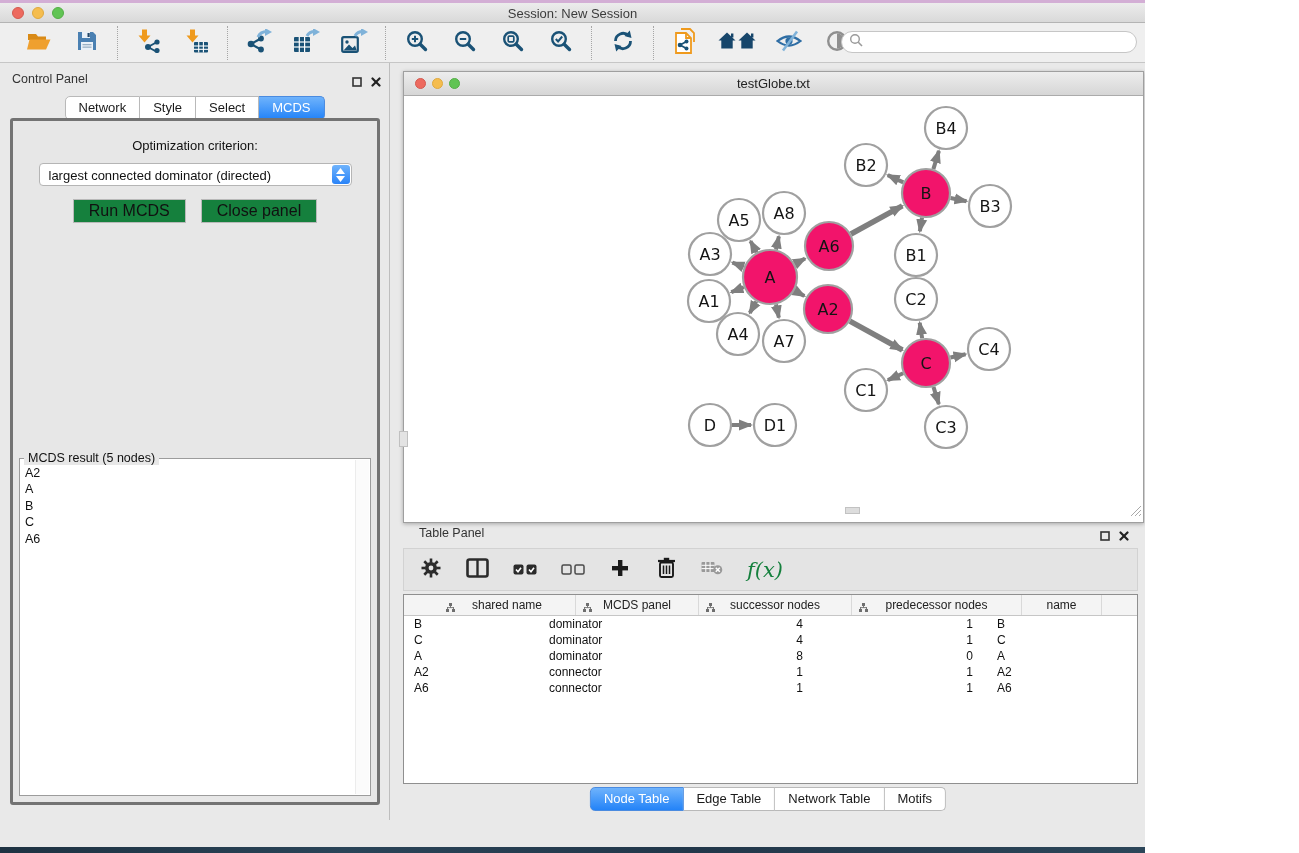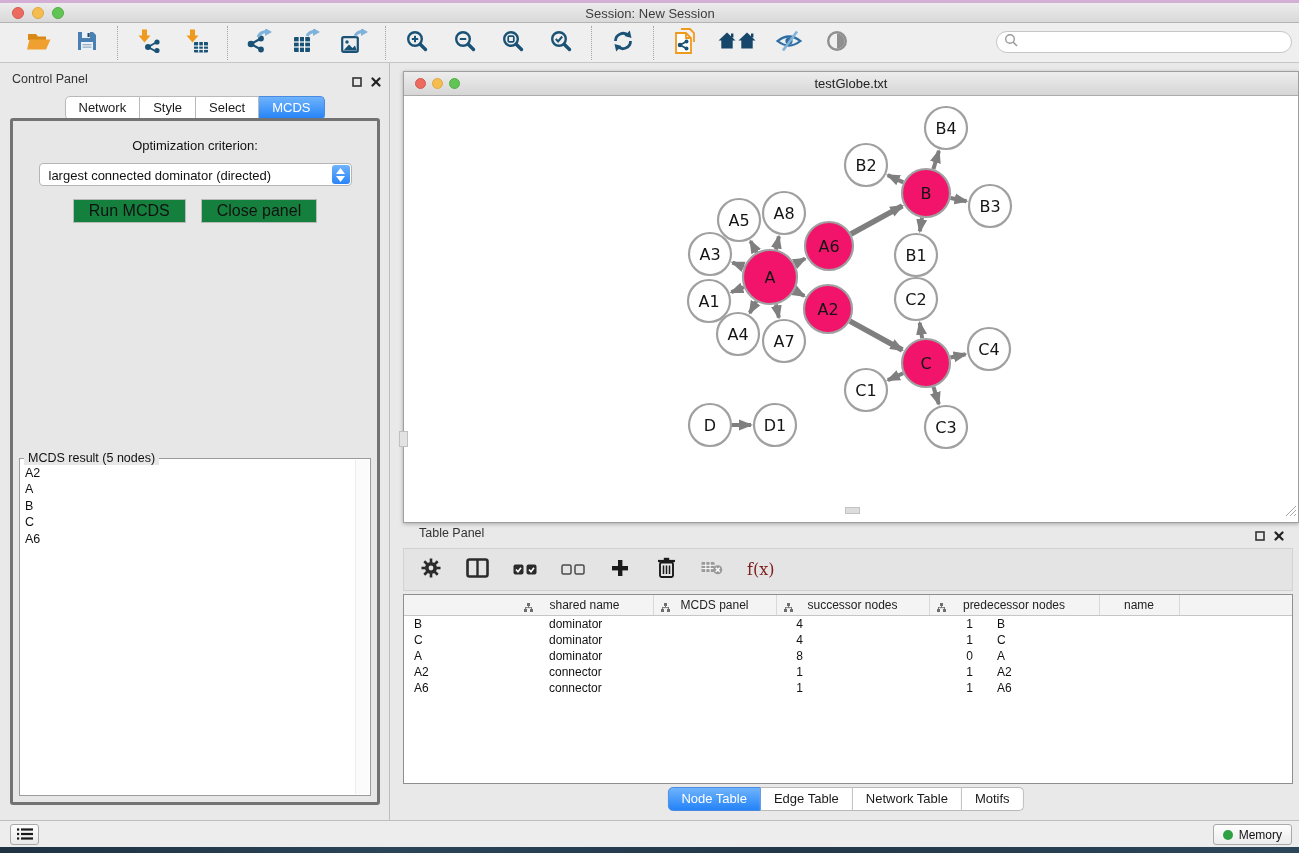--- a/index.html
+++ b/index.html
@@ -4,7 +4,7 @@
 <style>
   html,body{margin:0;padding:0;}
   body{width:1299px;height:853px;overflow:hidden;}
-  #app{position:relative;width:1252px;height:853px;background:#E9E9E9;font-family:"Liberation Sans",sans-serif;overflow:hidden;-webkit-user-select:none;user-select:none;padding-left:48px;}
+  #app{position:relative;width:1145px;height:853px;background:#E9E9E9;font-family:"Liberation Sans",sans-serif;overflow:hidden;-webkit-user-select:none;user-select:none;}
   
   .strip-top{position:absolute;top:0;left:0;right:0;height:3px;background:#D3AED5;}
   .strip-bottom{position:absolute;left:0;right:0;top:847px;height:6px;background:linear-gradient(90deg,#1E3242,#2A4458 30%,#22374A 60%,#2C4659);}

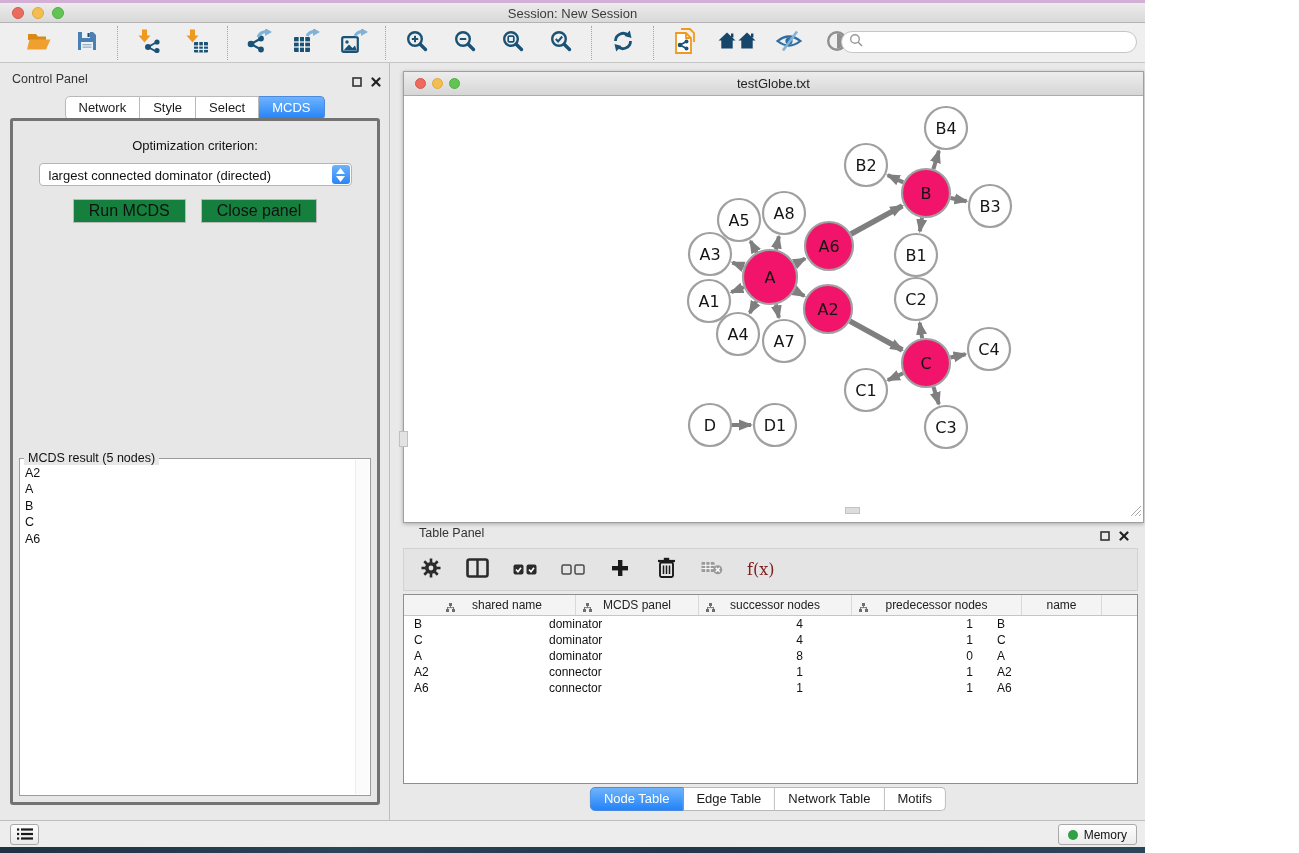--- a/index.html
+++ b/index.html
@@ -60,7 +60,7 @@
   .tp-icons{position:absolute;top:9px;right:16px;display:flex;gap:9px;align-items:center;}
   .tp-toolbar{position:absolute;left:12px;right:7px;top:30px;height:43px;background:#E4E4E4;border:1px solid #D2D2D2;display:flex;align-items:center;gap:24px;padding-left:16px;box-sizing:border-box;}
   .tp-tool{display:flex;align-items:center;justify-content:center;min-width:22px;height:24px;}
-  .fx-label{font-family:"DejaVu Serif",serif;font-size:16px;color:#7f1d1d;}
+  .fx-label{font-family:"DejaVu Serif",serif;font-style:italic;font-size:21px;color:#15803d;}
   .tp-table{position:absolute;left:12px;right:7px;top:76px;bottom:36px;background:#fff;border:1px solid #8F8F8F;overflow:hidden;box-sizing:border-box;}
   .thead{display:flex;height:21px;background:#F4F4F4;border-bottom:1px solid #C6C6C6;box-sizing:border-box;justify-content:center;}
   .th{position:relative;border-right:1px solid #D9D9D9;font-size:12px;color:#222;display:flex;align-items:center;justify-content:center;box-sizing:border-box;}

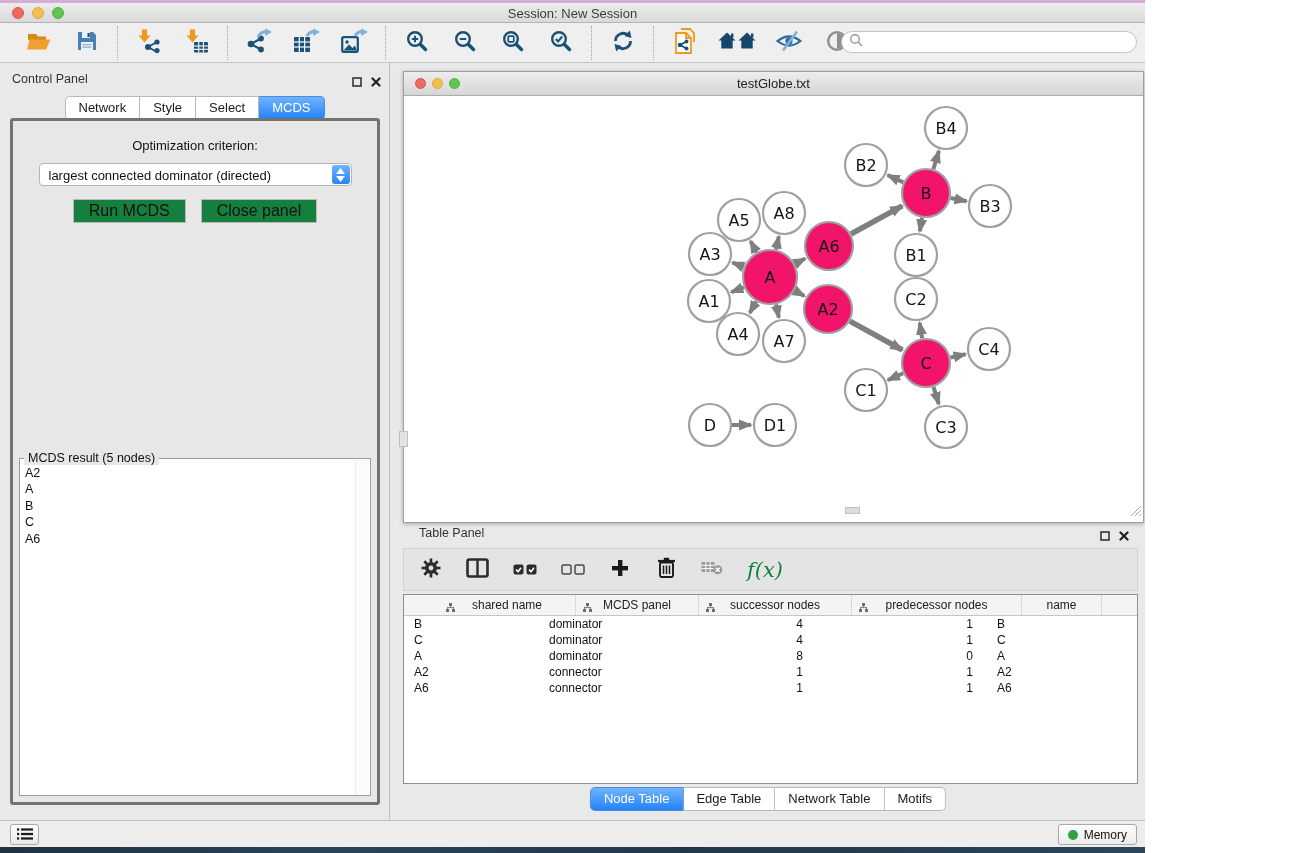--- a/index.html
+++ b/index.html
@@ -611,24 +611,6 @@
     </div>
   </div>
 
-  <div class="statusbar">
-    <div class="list-btn">
-      <span><svg width="16" height="12" viewBox="0 0 16 12">
-            <g fill="#1A1A1A">
-              <rect x="0" y="0.4" width="2.2" height="2.2"></rect>
-              <rect x="4" y="0.4" width="12" height="2.2"></rect>
-              <rect x="0" y="4.9" width="2.2" height="2.2"></rect>
-              <rect x="4" y="4.9" width="12" height="2.2"></rect>
-              <rect x="0" y="9.4" width="2.2" height="2.2"></rect>
-              <rect x="4" y="9.4" width="12" height="2.2"></rect>
-            </g>
-          </svg></span>
-    </div>
-    <div class="memory-btn">
-      <span class="mem-dot"></span>
-      <span>Memory</span>
-    </div>
-  </div>
 
   <div class="strip-bottom"></div>
 </div>

